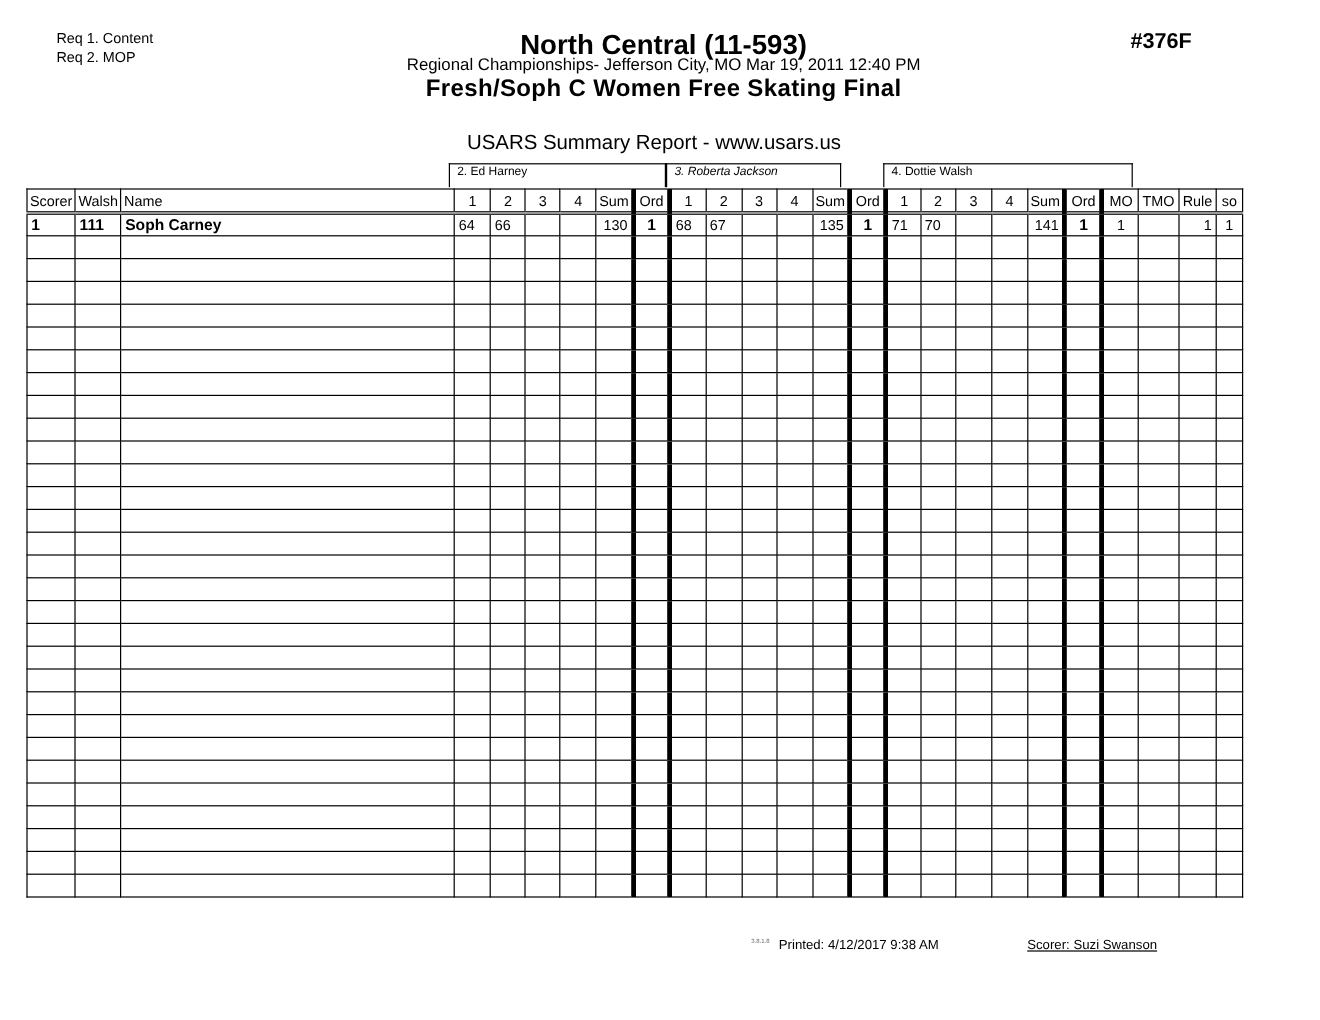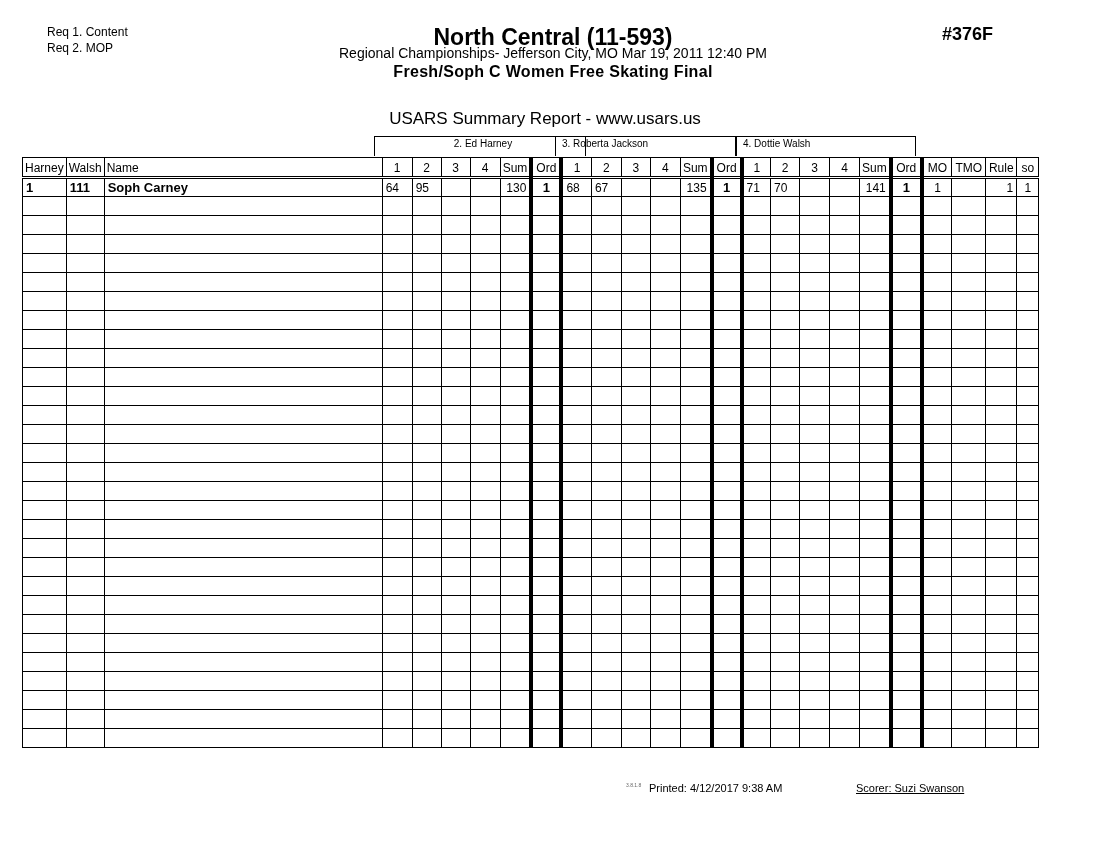--- a/index.html
+++ b/index.html
@@ -9,7 +9,7 @@
   .hdr { left:0; width:1100px; text-align:center; }
   .t1 { top:24px; font-size:23px; font-weight:bold; left:253px; width:600px; }
   .t2 { top:45px; font-size:14px; left:253px; width:600px; }
-  .t3 { top:63px; font-size:16px; font-weight:bold; left:253px; width:600px; letter-spacing:0.3px; }
+  .t3 { top:63px; font-size:20px; font-weight:bold; left:253px; width:600px; letter-spacing:0.3px; }
   .t4 { top:90px; font-size:17px; left:245px; width:600px;margin-top:19px; }
   .code { top:24px; left:942px; font-size:18px; font-weight:bold; }
 

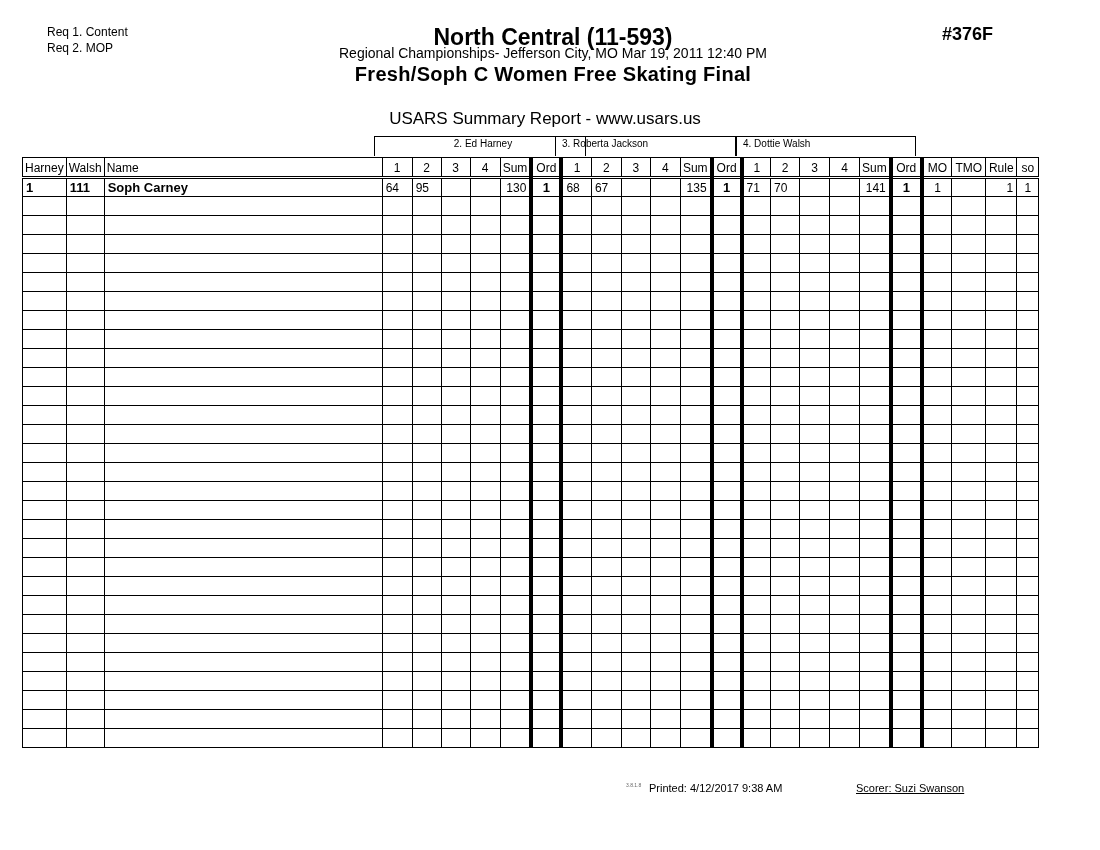--- a/index.html
+++ b/index.html
@@ -41,7 +41,7 @@
 <div class="abs hdr t4">USARS Summary Report - www.usars.us</div>
 <div class="abs code">#376F</div>
 
-<div class="judge-box" style="left:374px; width:212px;text-align:center;">2.  Ed Harney</div>
+<div class="judge-box" style="left:374px; width:181px;">2.  Ed Harney</div>
 <div class="judge-box" style="left:555px; width:181px;">3.  Roberta Jackson</div>
 <div class="judge-box" style="left:736px; width:180px;">4.  Dottie Walsh</div>
 

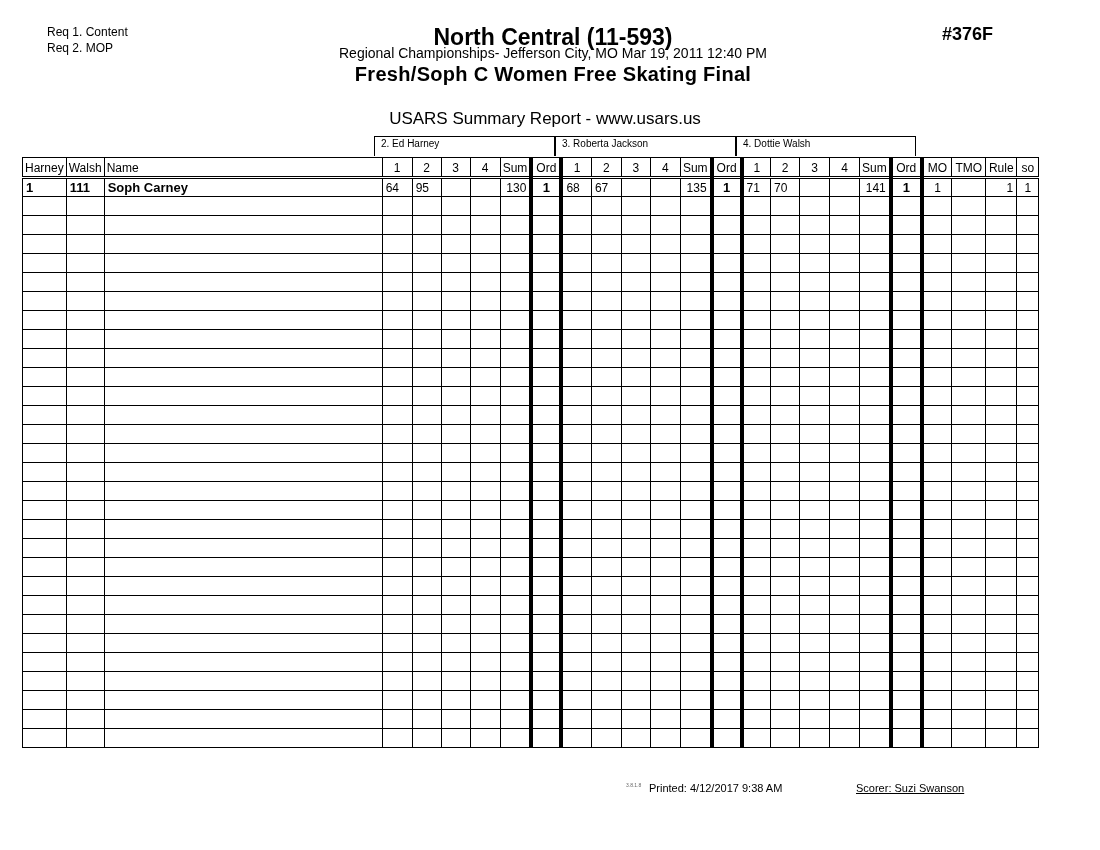--- a/index.html
+++ b/index.html
@@ -42,7 +42,7 @@
 <div class="abs code">#376F</div>
 
 <div class="judge-box" style="left:374px; width:181px;">2.  Ed Harney</div>
-<div class="judge-box" style="left:555px; width:181px;">3.  Roberta Jackson</div>
+<div class="judge-box" style="left:555px; width:146px;font-style:italic;">3.  Roberta Jackson</div>
 <div class="judge-box" style="left:736px; width:180px;">4.  Dottie Walsh</div>
 
 <table class="grid">

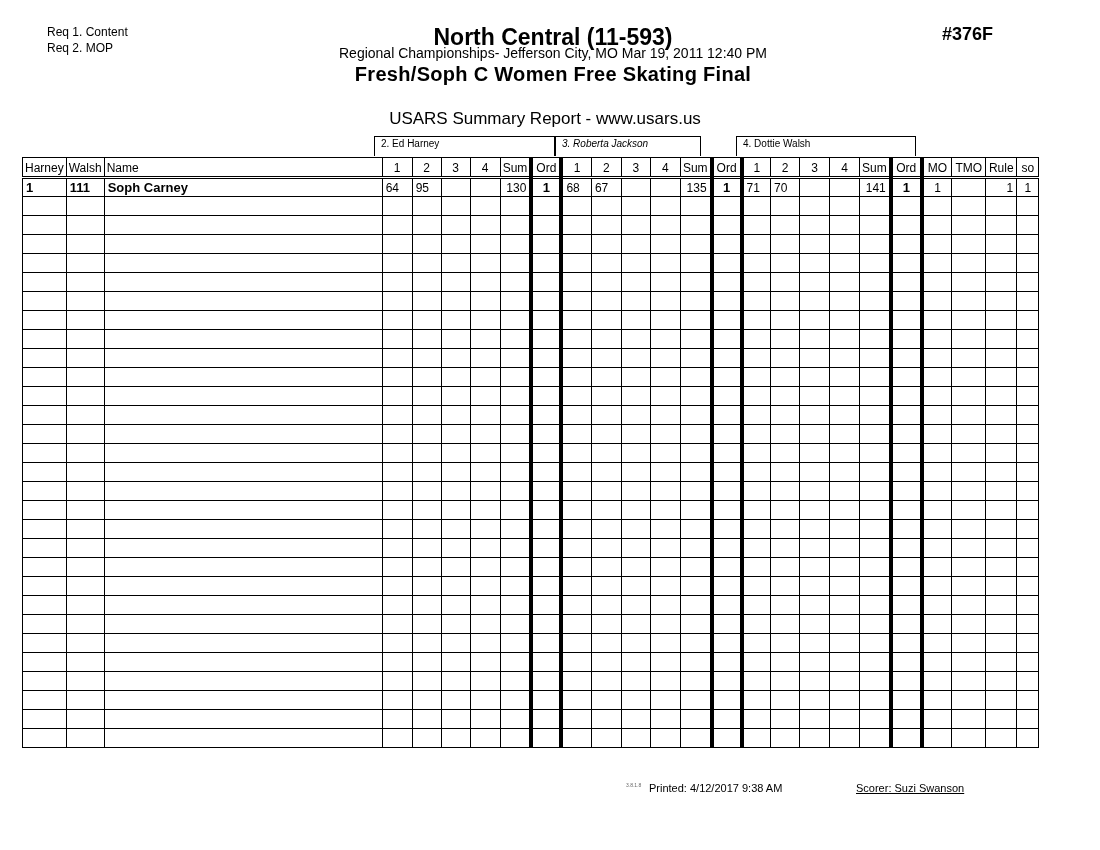--- a/index.html
+++ b/index.html
@@ -43,7 +43,7 @@
 
 <div class="judge-box" style="left:374px; width:181px;">2.  Ed Harney</div>
 <div class="judge-box" style="left:555px; width:146px;font-style:italic;">3.  Roberta Jackson</div>
-<div class="judge-box" style="left:736px; width:180px;">4.  Dottie Walsh</div>
+<div class="judge-box" style="left:736px; width:208px;">4.  Dottie Walsh</div>
 
 <table class="grid">
   <colgroup>

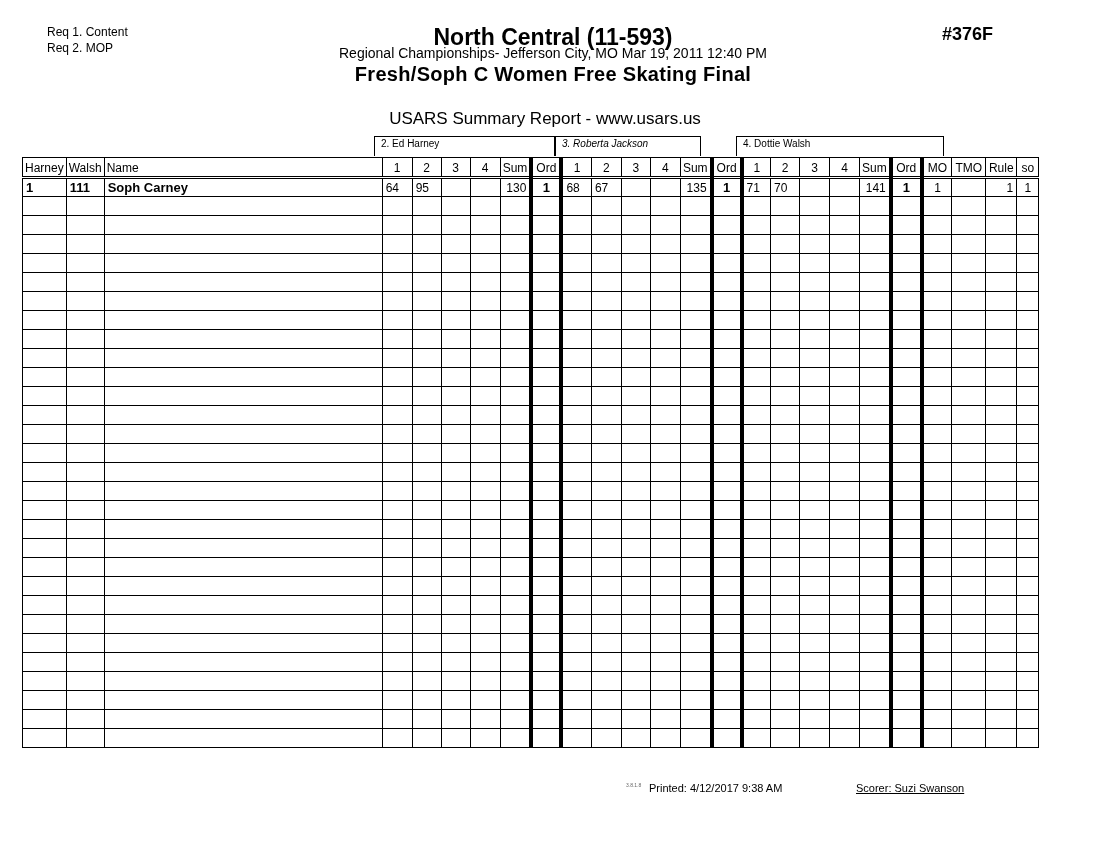--- a/index.html
+++ b/index.html
@@ -75,7 +75,7 @@
   </colgroup>
   <thead>
     <tr class="head">
-      <th class="left">Harney</th>
+      <th class="left">Scorer</th>
       <th class="left">Walsh</th>
       <th class="left">Name</th>
       <th>1</th>

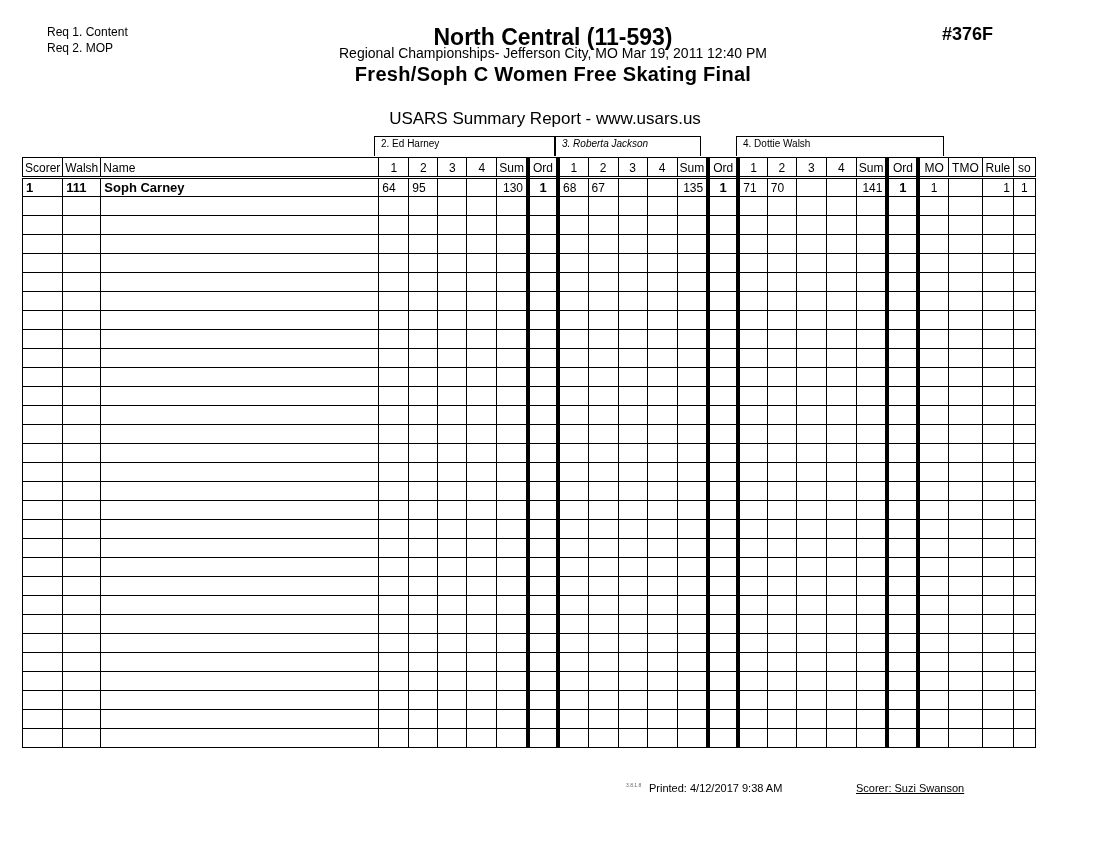--- a/index.html
+++ b/index.html
@@ -108,7 +108,7 @@
       <td class="num bold">111</td>
       <td class="num bold">Soph Carney</td>
       <td class="num">64</td>
-      <td class="num">95</td>
+      <td class="num">66</td>
       <td class="num"></td>
       <td class="num"></td>
       <td class="rt thickR">130</td>

